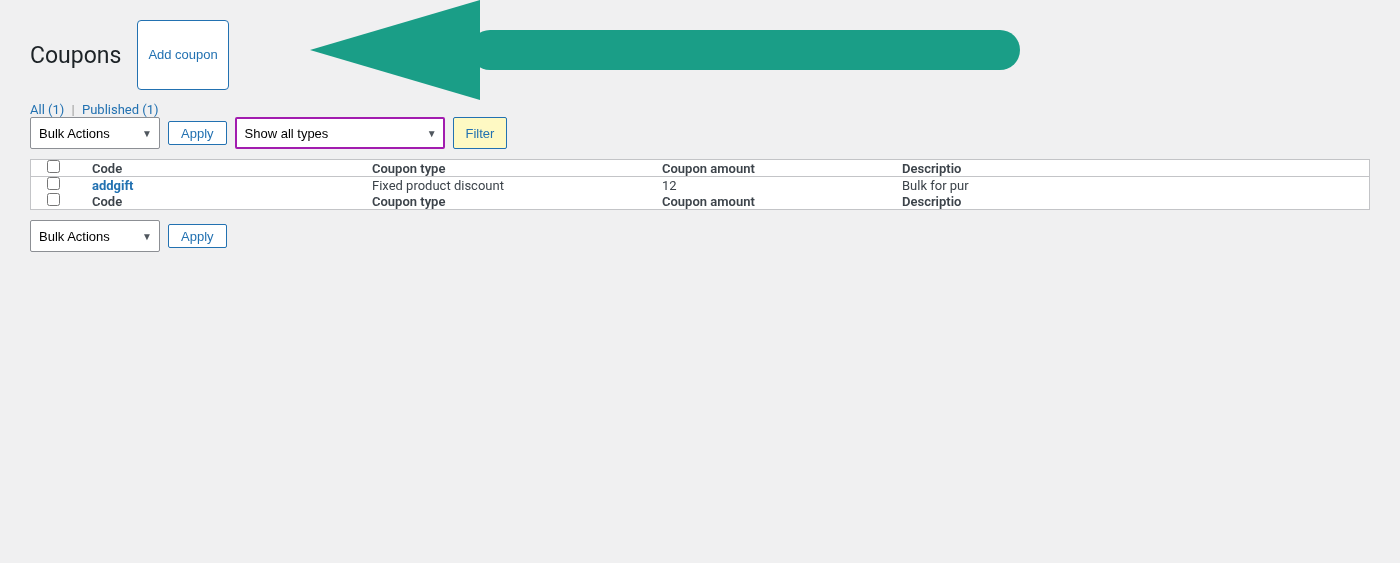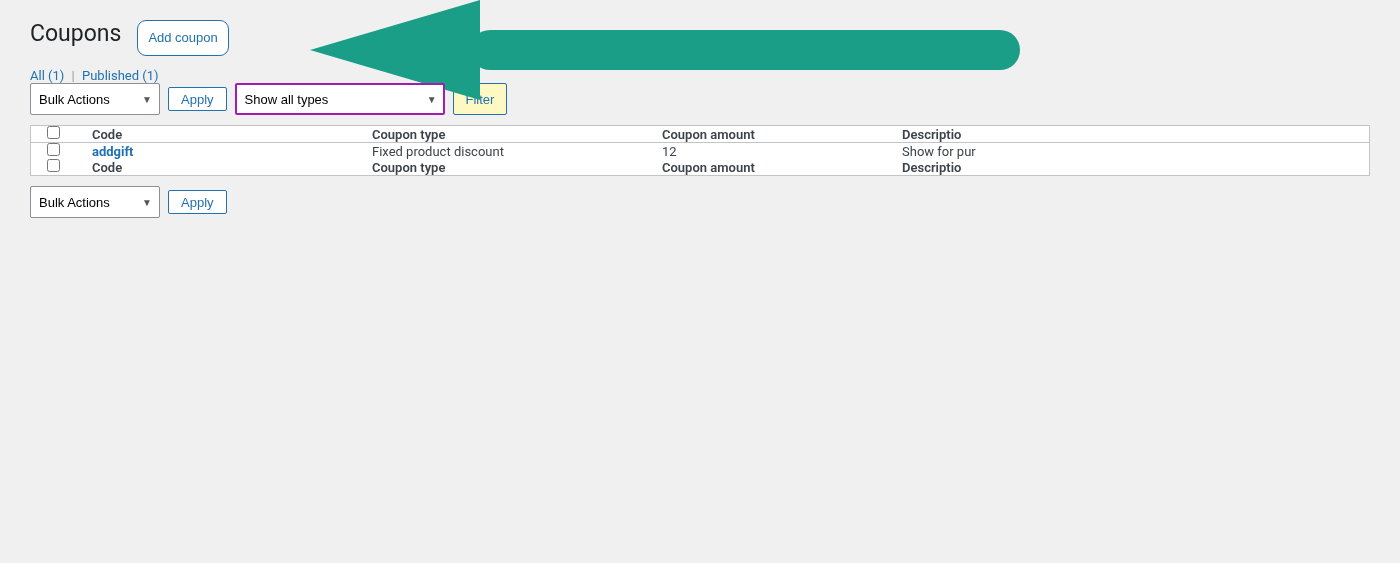--- a/index.html
+++ b/index.html
@@ -17,7 +17,7 @@
     }
     .page-header {
       display: flex;
-      align-items: flex-start;
+      align-items: center;
       gap: 16px;
       margin-bottom: 12px;
     }

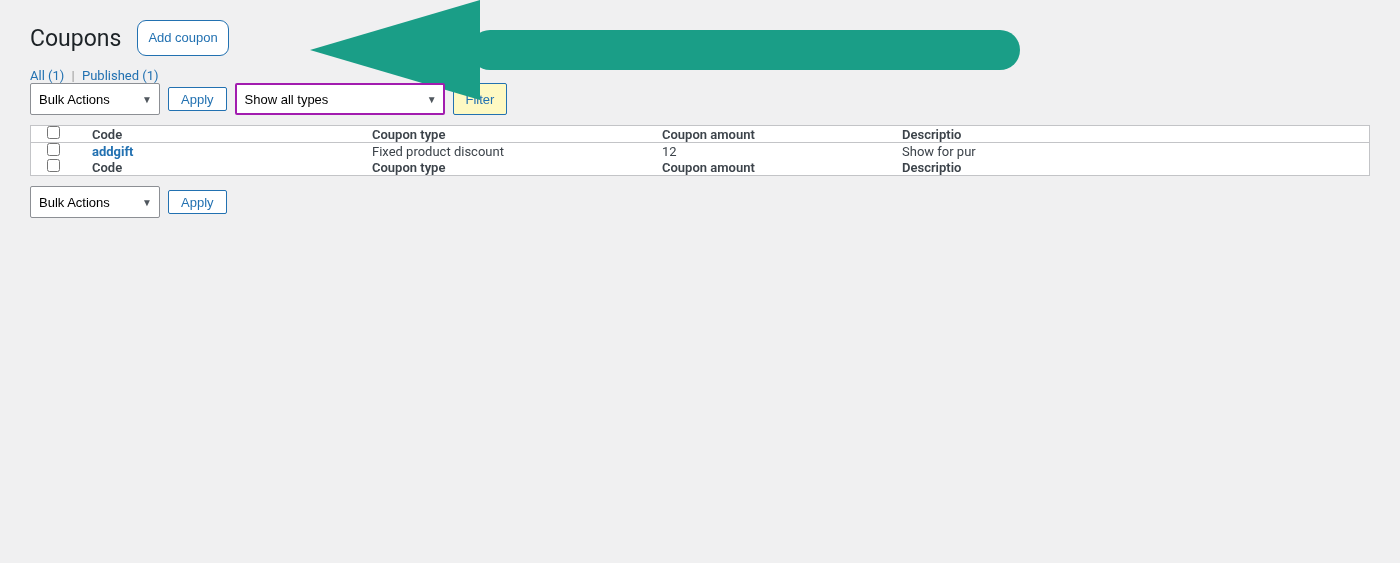--- a/index.html
+++ b/index.html
@@ -30,10 +30,10 @@
       border: 1px solid #2271b1;
       background: white;
       color: #2271b1;
-      padding: 4px 10px;
-      font-size: 13px;
-      cursor: pointer;
-      border-radius: 9px;
+      padding: 21px 10px;
+      font-size: 13px;
+      cursor: pointer;
+      border-radius: 4px;
       line-height: 2;
     }
 

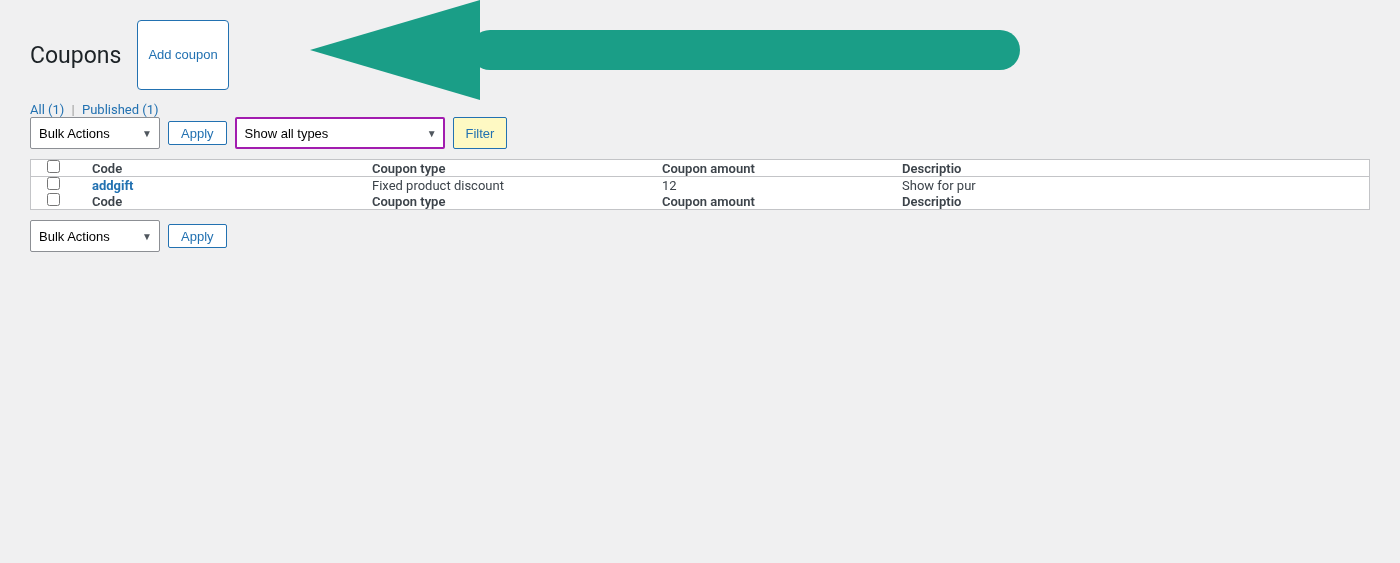--- a/index.html
+++ b/index.html
@@ -236,7 +236,7 @@
         </td>
         <td class="col-type">Fixed product discount</td>
         <td class="col-amount">12</td>
-        <td class="col-desc">Show for pur</td>
+        <td class="col-desc">Bulk for pur</td>
       </tr>
     </tbody>
     <tfoot>

